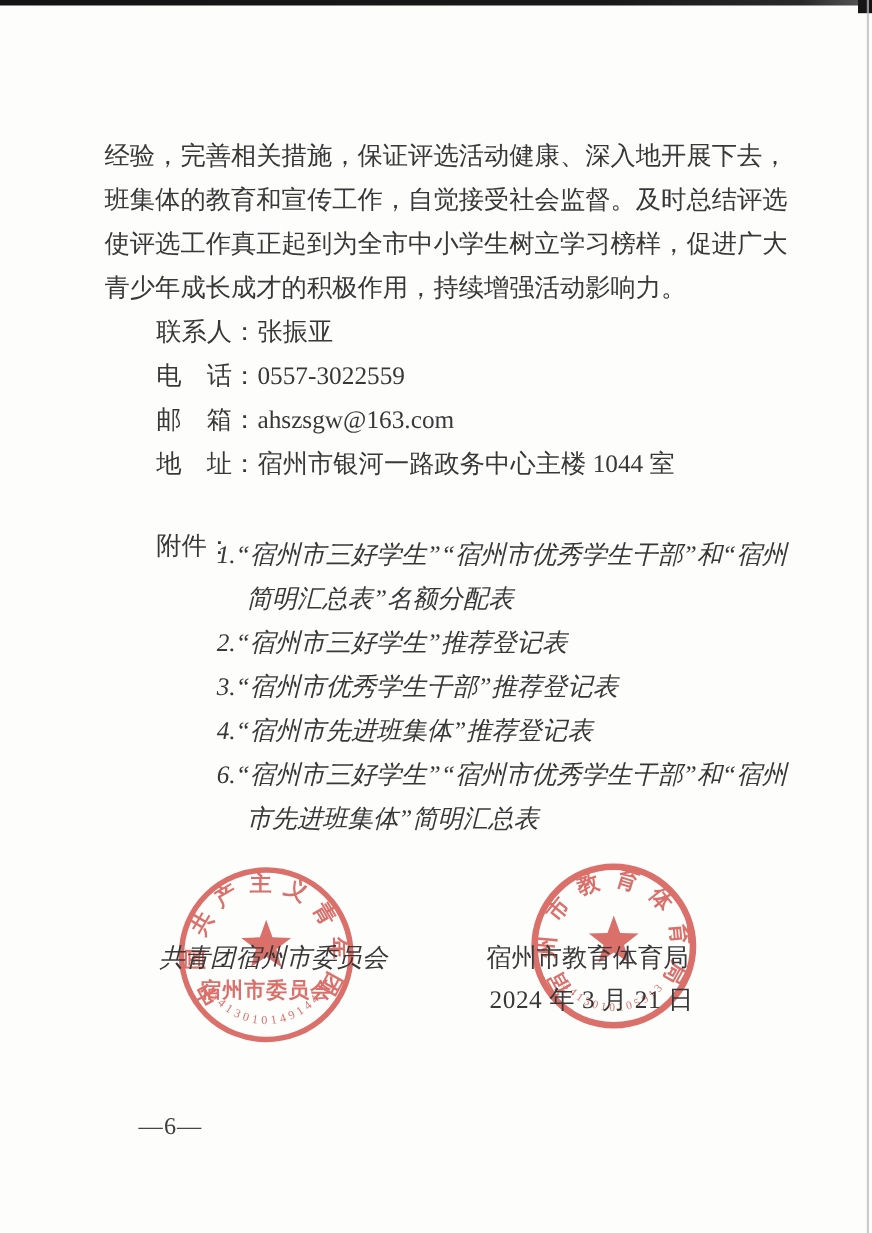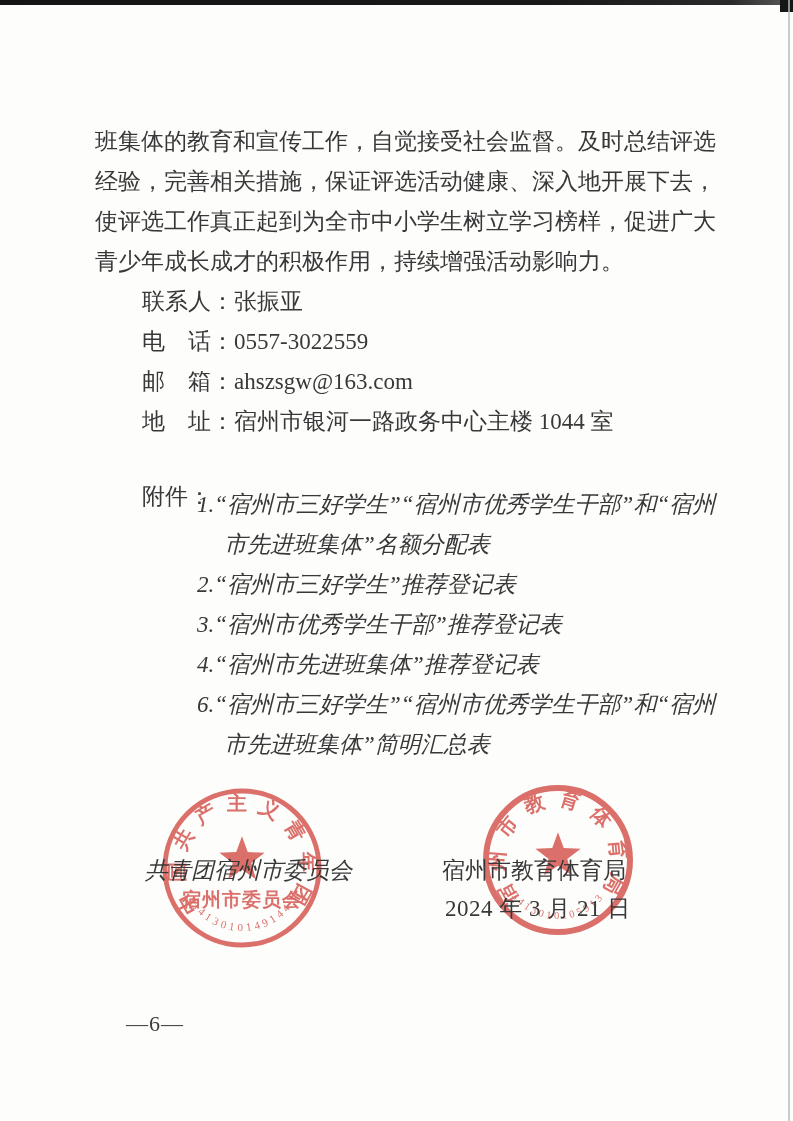--- a/index.html
+++ b/index.html
@@ -52,8 +52,8 @@
   <div class="scan-right"></div>
 
   <div class="body-block">
+    <div class="tline">经验，完善相关措施，保证评选活动健康、深入地开展下去，</div>
     <div class="tline">班集体的教育和宣传工作，自觉接受社会监督。及时总结评选</div>
-    <div class="tline">经验，完善相关措施，保证评选活动健康、深入地开展下去，</div>
     <div class="tline">使评选工作真正起到为全市中小学生树立学习榜样，促进广大</div>
     <div class="tline">青少年成长成才的积极作用，持续增强活动影响力。</div>
   </div>

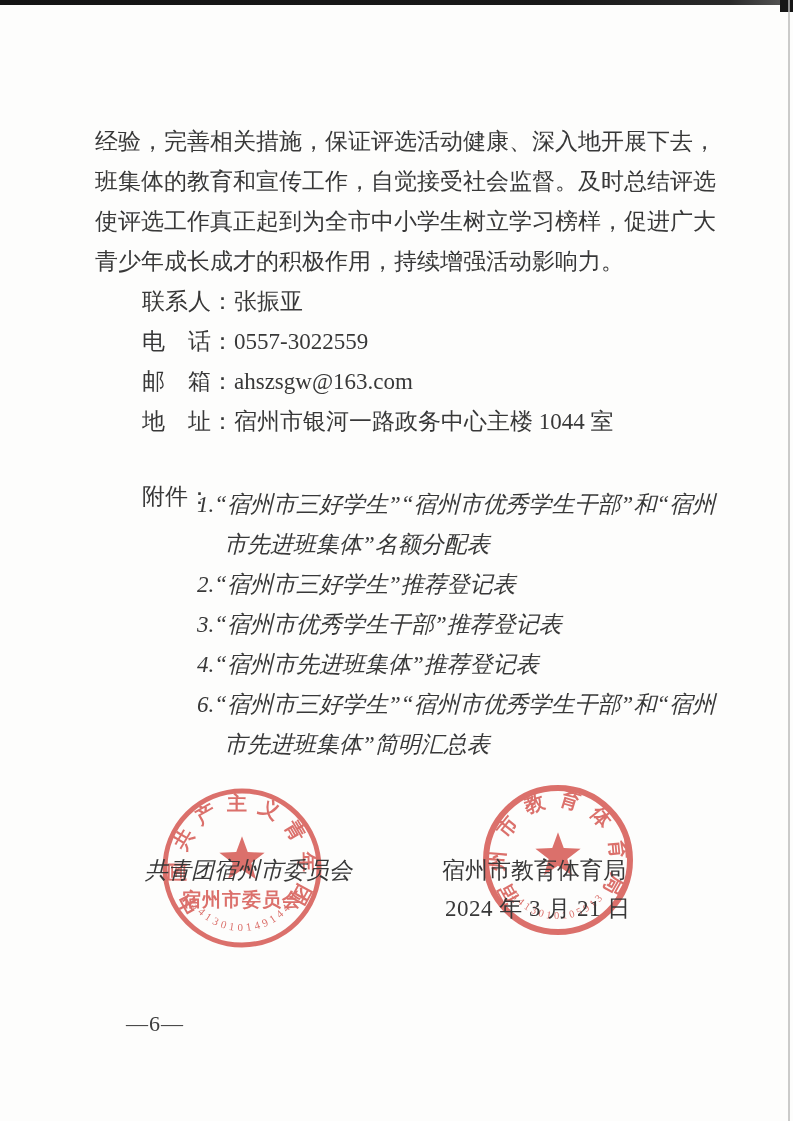--- a/index.html
+++ b/index.html
@@ -68,7 +68,7 @@
   <div class="attach-label tline">附件：</div>
   <div class="attach-items">
     <div class="tline">1.“宿州市三好学生”“宿州市优秀学生干部”和“宿州</div>
-    <div class="tline cont">市先进班集体”名额分配表</div>
+    <div class="tline cont">简明汇总表”名额分配表</div>
     <div class="tline">2.“宿州市三好学生”推荐登记表</div>
     <div class="tline">3.“宿州市优秀学生干部”推荐登记表</div>
     <div class="tline">4.“宿州市先进班集体”推荐登记表</div>

